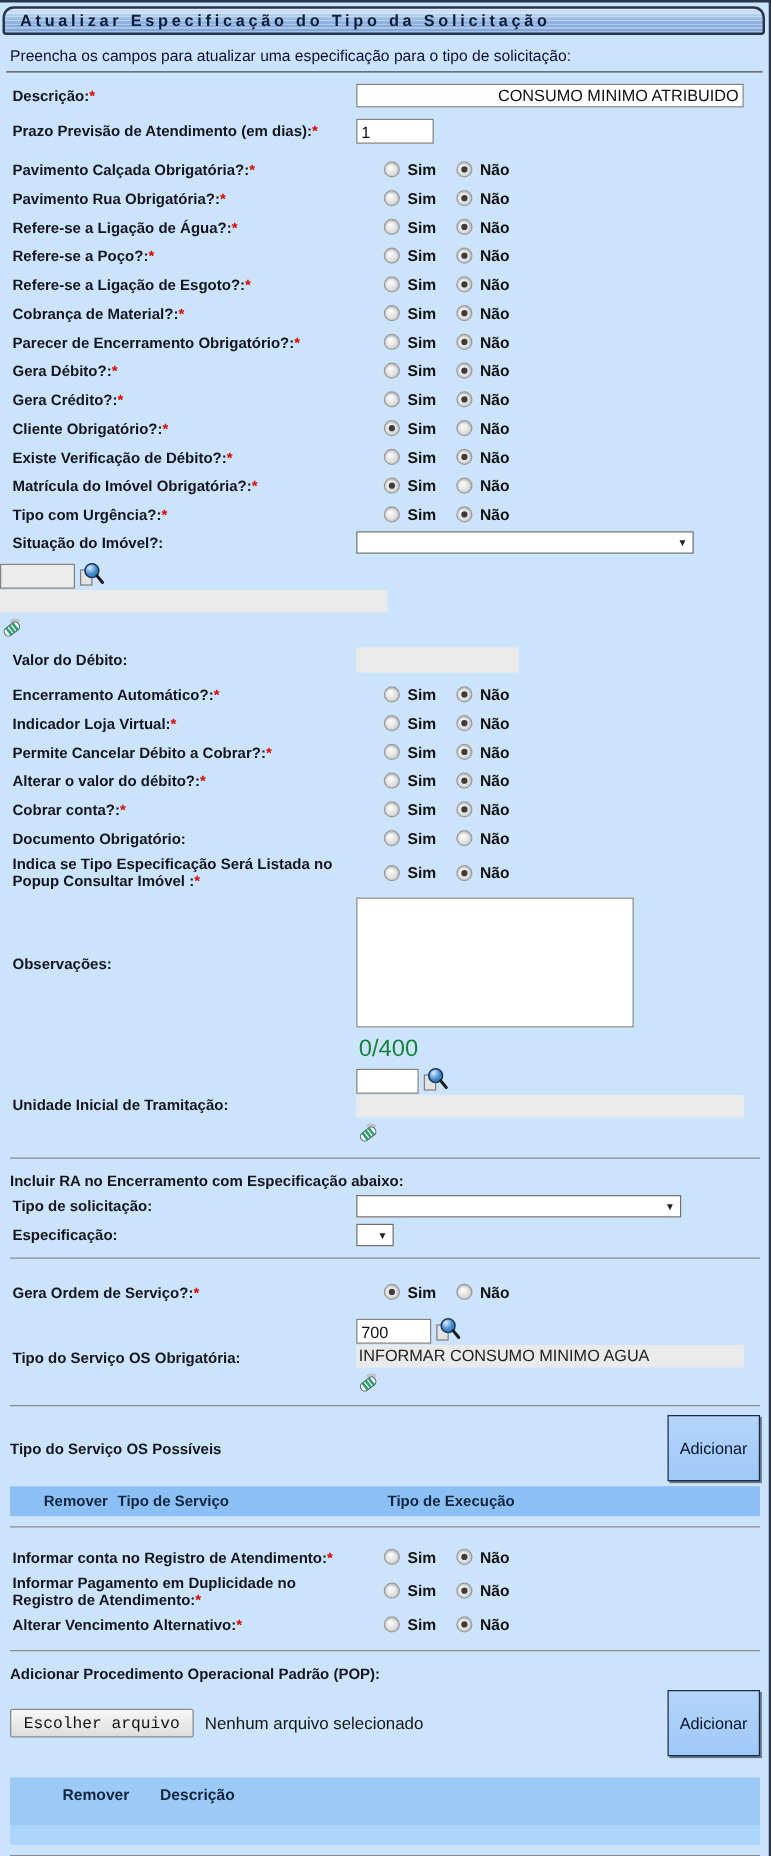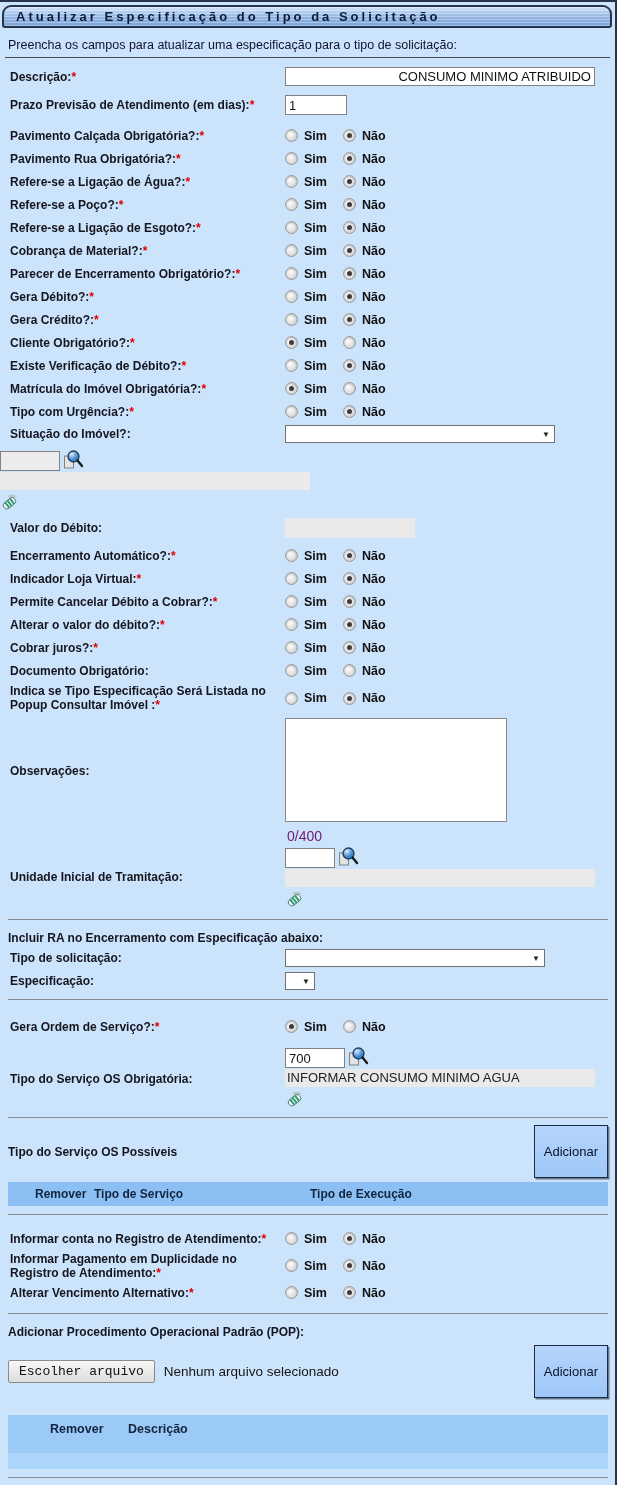--- a/index.html
+++ b/index.html
@@ -74,7 +74,7 @@
   .rb.checked::after { content:''; width:5px; height:5px; border-radius:50%; background:#3c3c3c; }
   .rlab { font-size:12.5px; font-weight:bold; color:#111; margin-left:6px; }
   .rb + .rlab + .rb { margin-left:16px; }
-  .radio-row { min-height:23px; align-items:center; }
+  .radio-row { min-height:23px; align-items:center;gap:22px; }
 
   
   .lookup-top { display:flex; align-items:flex-end; gap:3px; }

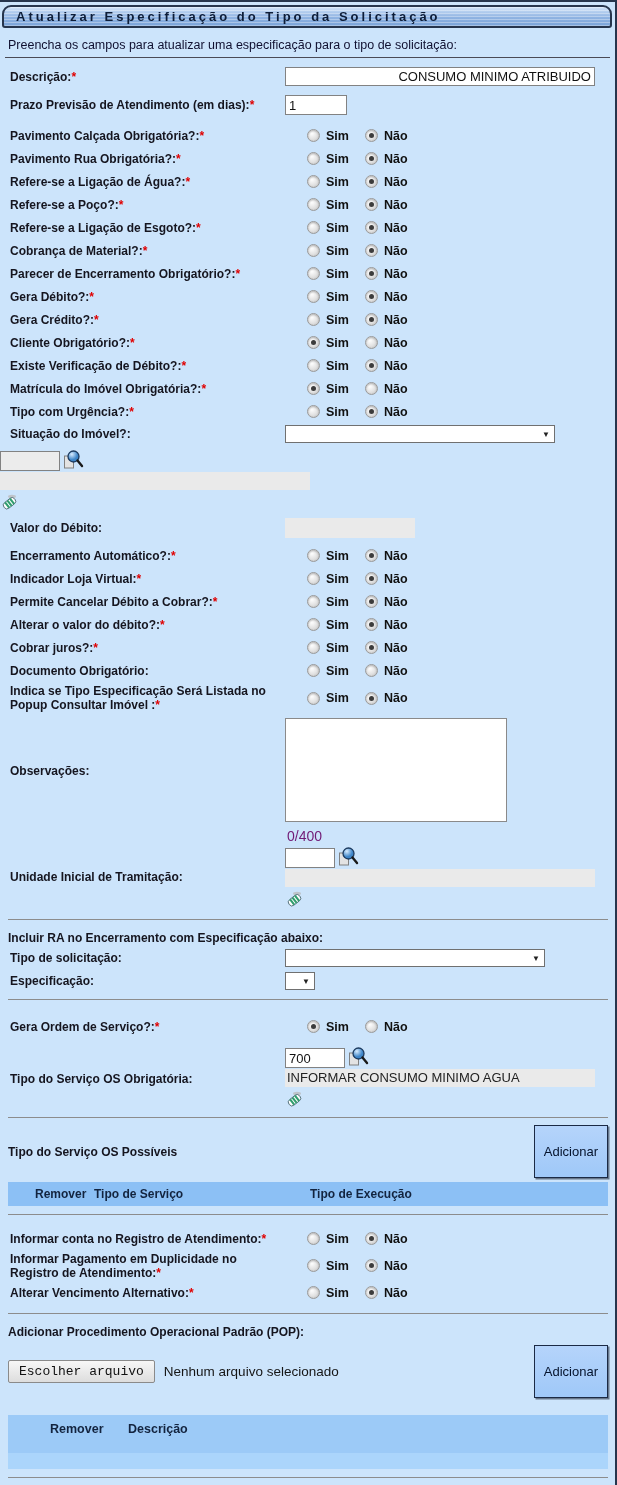--- a/index.html
+++ b/index.html
@@ -349,7 +349,7 @@
       </div>
     </div>
     <div class="row radio-row">
-      <div class="lbl"><span>Cobrar juros?:</span><span class="star">*</span></div>
+      <div class="lbl"><span>Cobrar conta?:</span><span class="star">*</span></div>
       <div class="ctl radio-ctl">
         <span class="rb"></span>
           <span class="rlab">Sim</span>

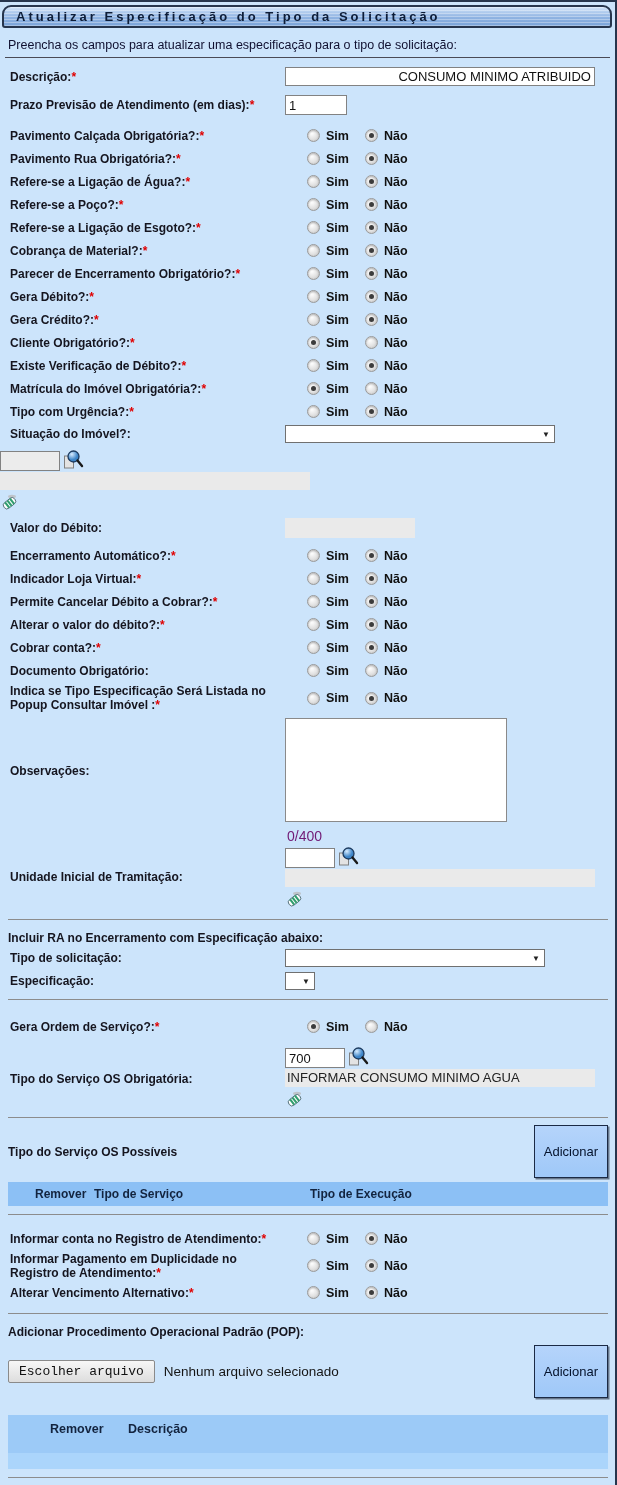--- a/index.html
+++ b/index.html
@@ -51,7 +51,7 @@
     width:222px; height:104px; border:1px solid #8a8a8a; background:#fff; resize:none;
     font-family:"Liberation Sans",sans-serif; font-size:13px;
   }
-  .counter { font-size:14px; color:#701a75; margin:2px 0 0 2px; }
+  .counter { font-size:19px; color:#15803d; margin:2px 0 0 2px; }
 
   
   .select {

